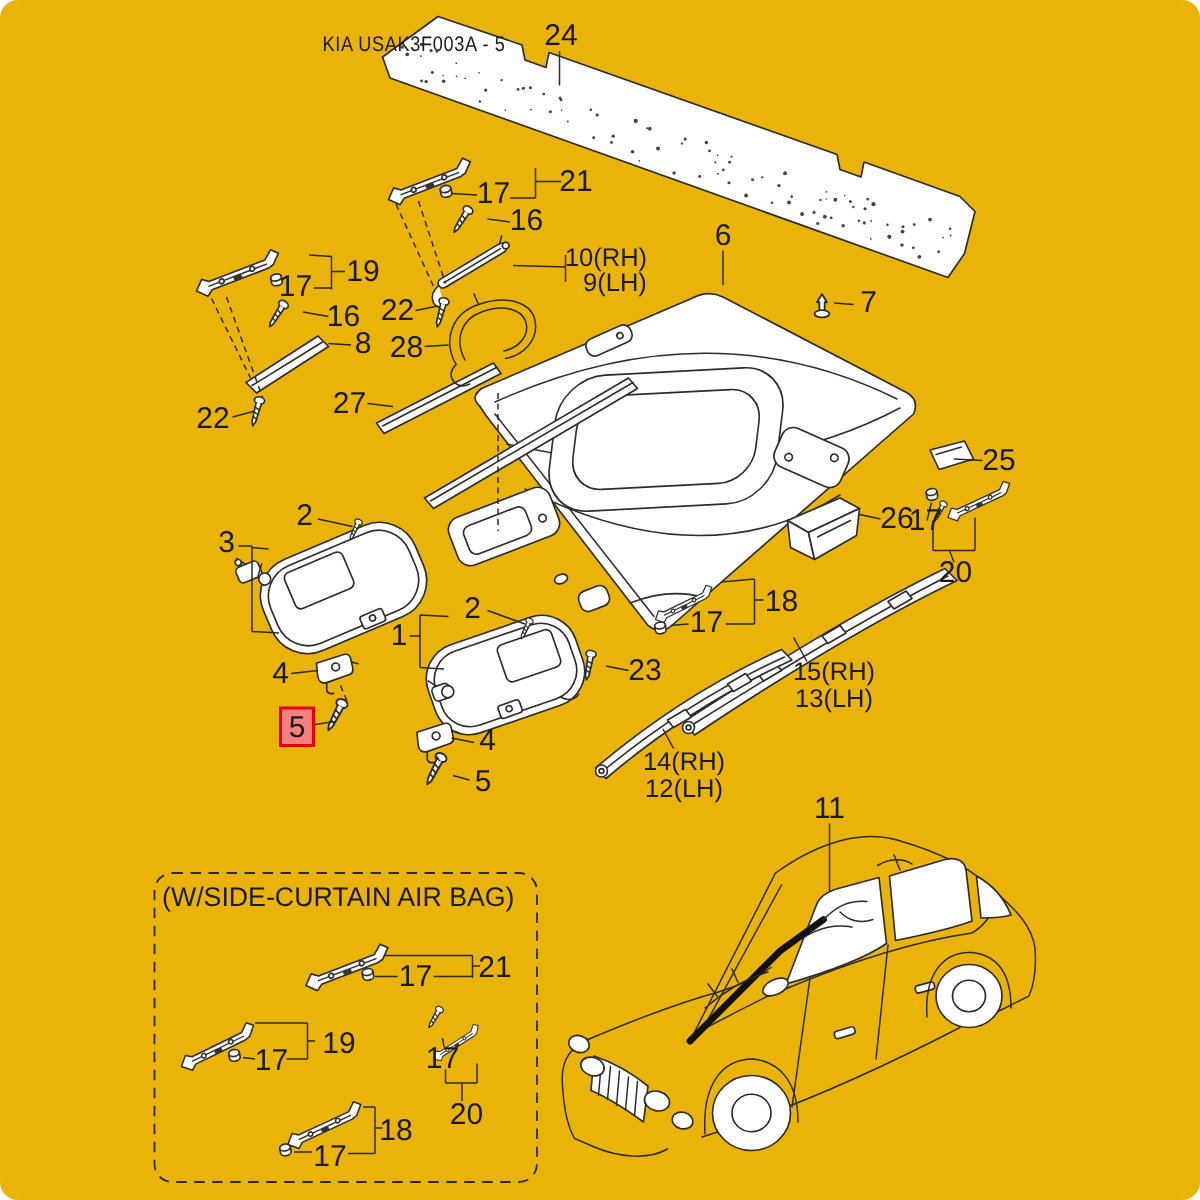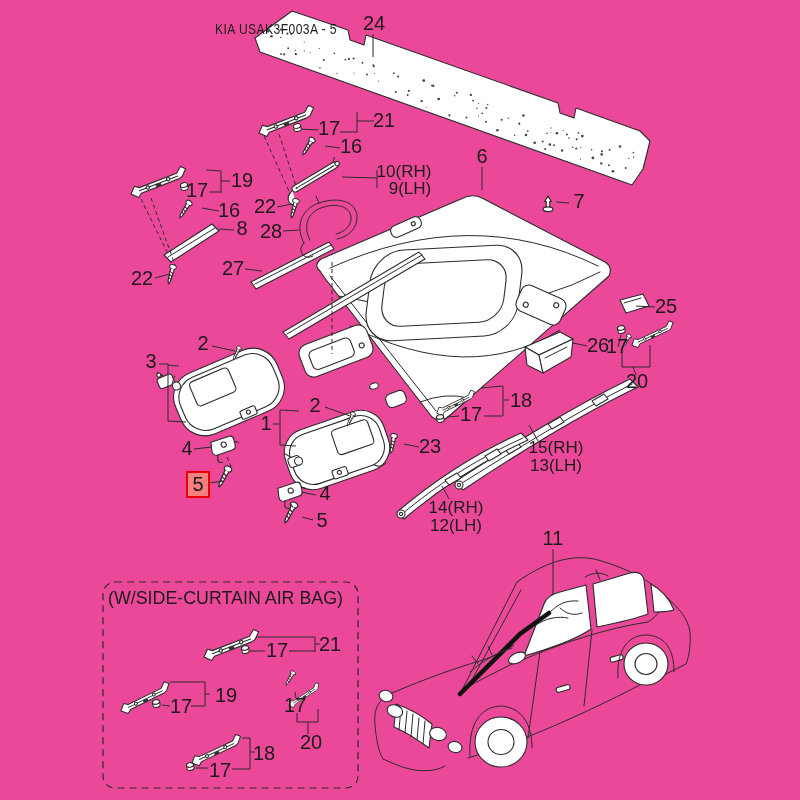--- a/index.html
+++ b/index.html
@@ -3,7 +3,7 @@
 <meta charset="utf-8">
 <style>
   html,body{margin:0;padding:0;background:#fff;}
-  #stage{position:relative;width:800px;height:800px;background:#ec4899;overflow:hidden;}
+  #stage{position:relative;width:800px;height:800px;background:#eab308;overflow:hidden;border-radius:12px;}
   svg{display:block;}
   svg text{font-family:"Liberation Sans","DejaVu Sans",sans-serif;fill:#1a1a1a;}
   .art{fill:#ffffff;stroke:#2b2b2b;stroke-width:1.1;stroke-linejoin:round;stroke-linecap:round;}

